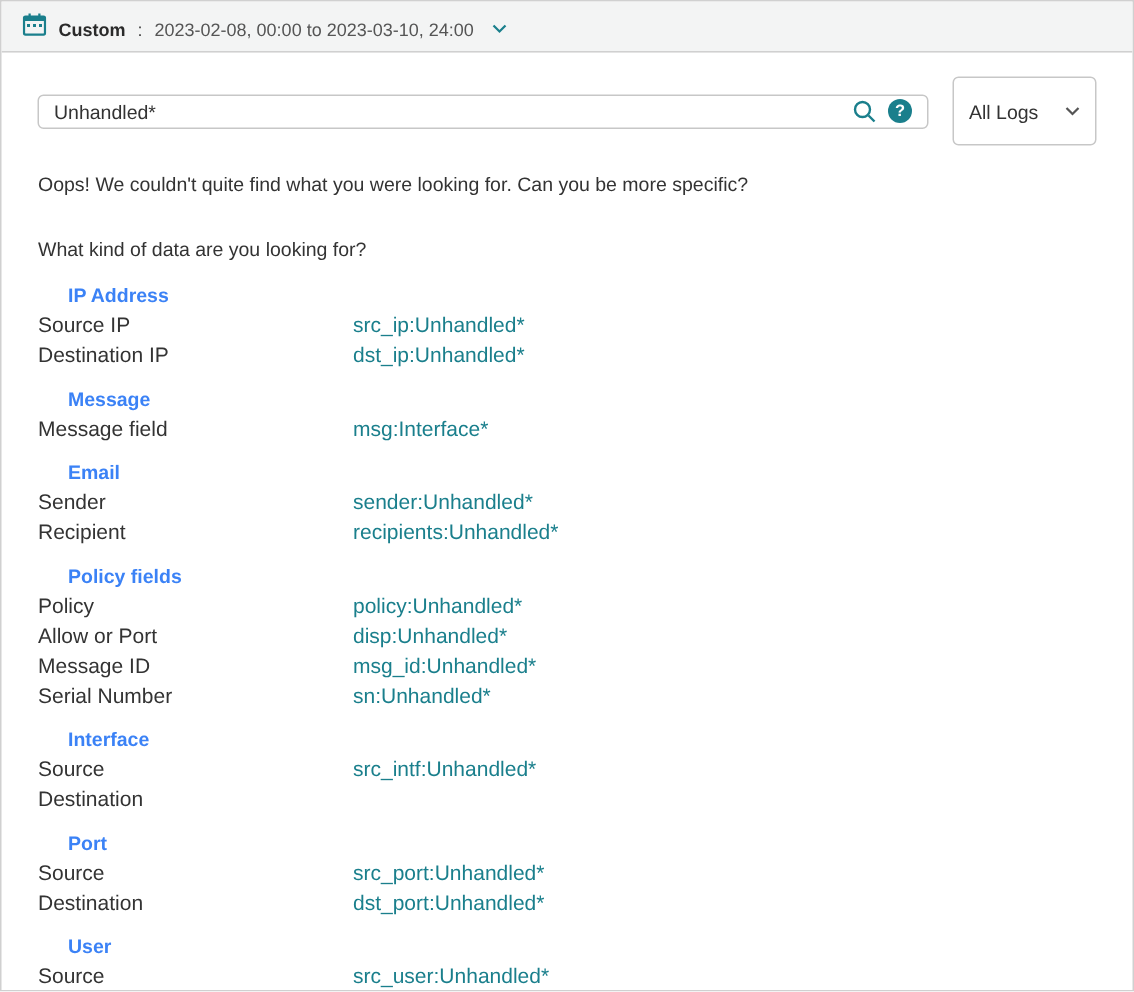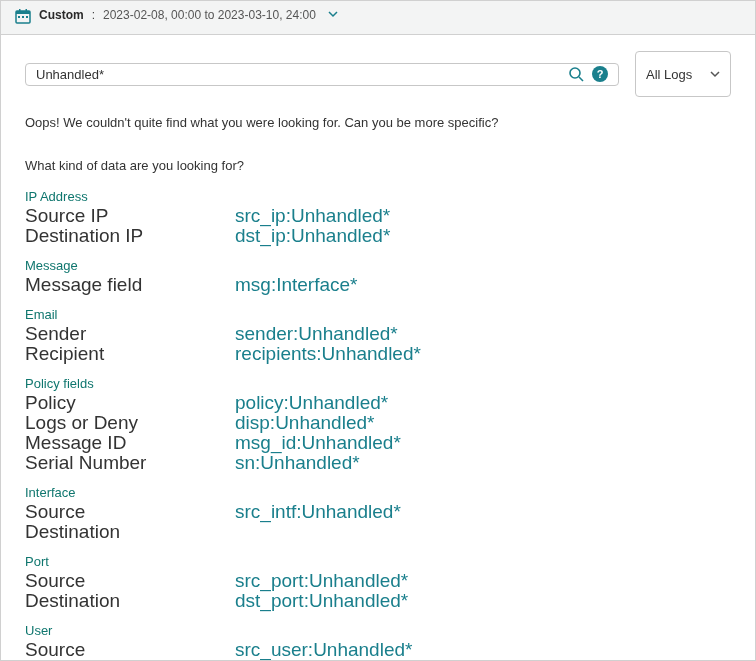--- a/index.html
+++ b/index.html
@@ -23,7 +23,7 @@
     border-bottom: 1px solid #d0d0d0;
     padding: 7px 14px;
     display: flex;
-    align-items: flex-start;
+    align-items: flex-end;
     gap: 8px;
     font-size: 12px;
     color: #444;

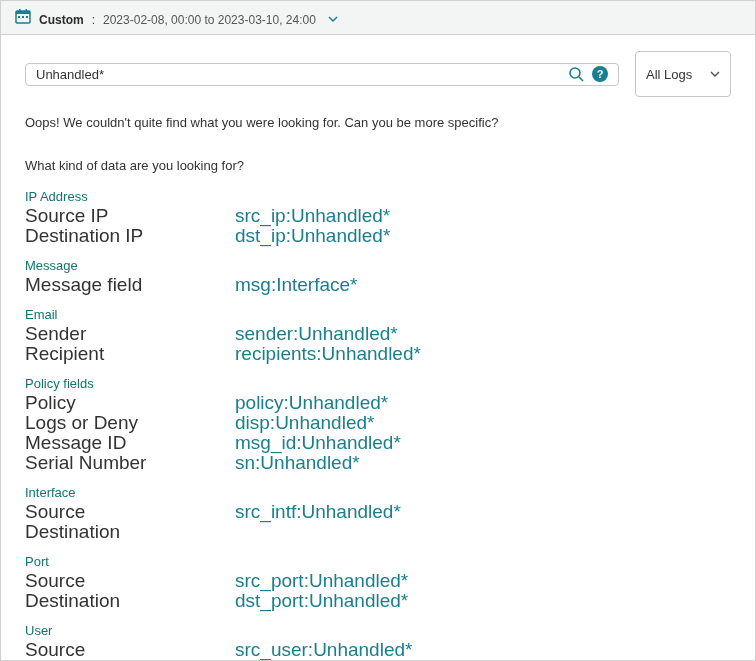--- a/index.html
+++ b/index.html
@@ -100,11 +100,12 @@
   .msg1 { font-size: 13px; color: #333; margin-bottom: 28px; }
   .msg2 { font-size: 13px; color: #333; margin-bottom: 16px; }
   .section-head {
-    font-weight: 400;
-    font-size: 13px;
-    color: #0f766e;
+    font-weight: 700;
+    font-size: 13px;
+    color: #3b82f6;
     margin-top: 12px;
     margin-bottom: 2px;
+    margin-left: 20px;
   }
   .row {
     display: flex;

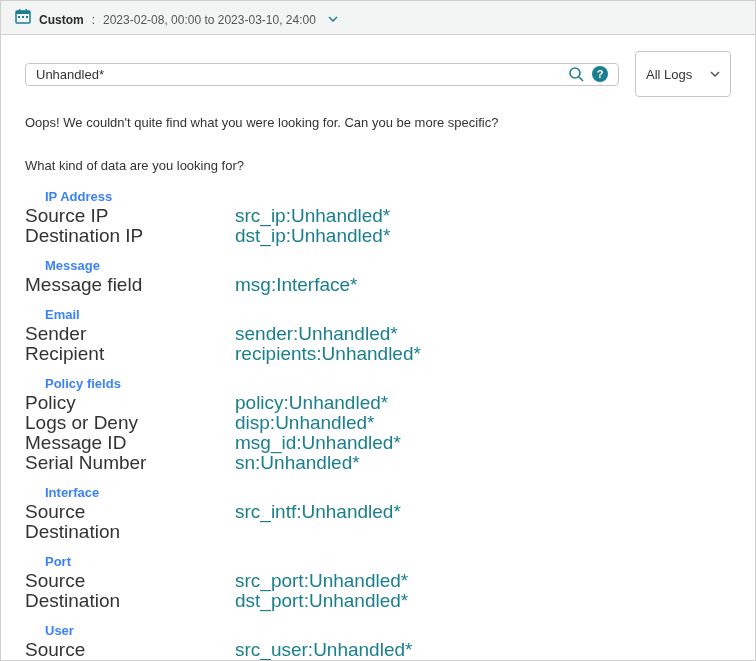--- a/index.html
+++ b/index.html
@@ -110,7 +110,7 @@
   .row {
     display: flex;
     align-items: flex-start;
-    font-size: 19px;
+    font-size: 14px;
     line-height: 20px;
   }
   .row .lbl { width: 210px; color: #333; }

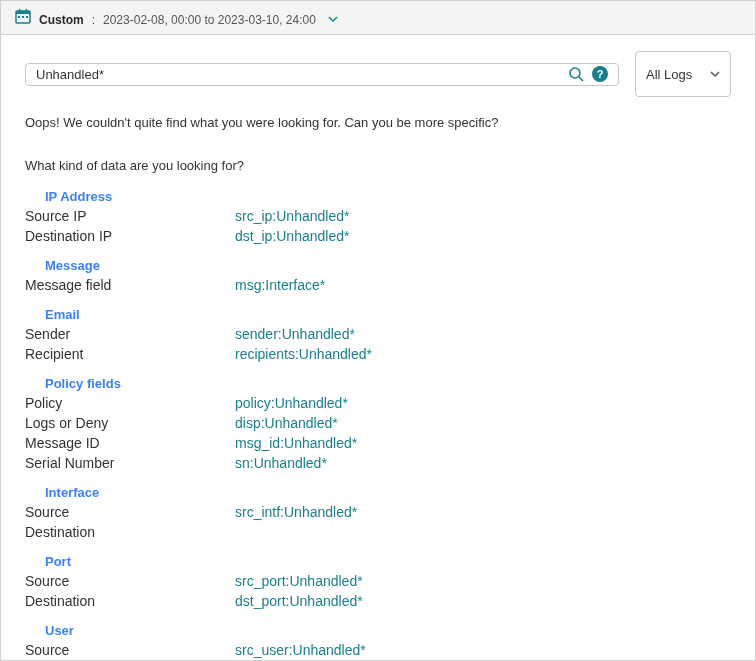--- a/index.html
+++ b/index.html
@@ -204,7 +204,7 @@
           <div class="lnk">policy:Unhandled*</div>
         </div>
         <div class="row">
-          <div class="lbl">Logs or Deny</div>
+          <div class="lbl">Allow or Port</div>
           <div class="lnk">disp:Unhandled*</div>
         </div>
         <div class="row">

